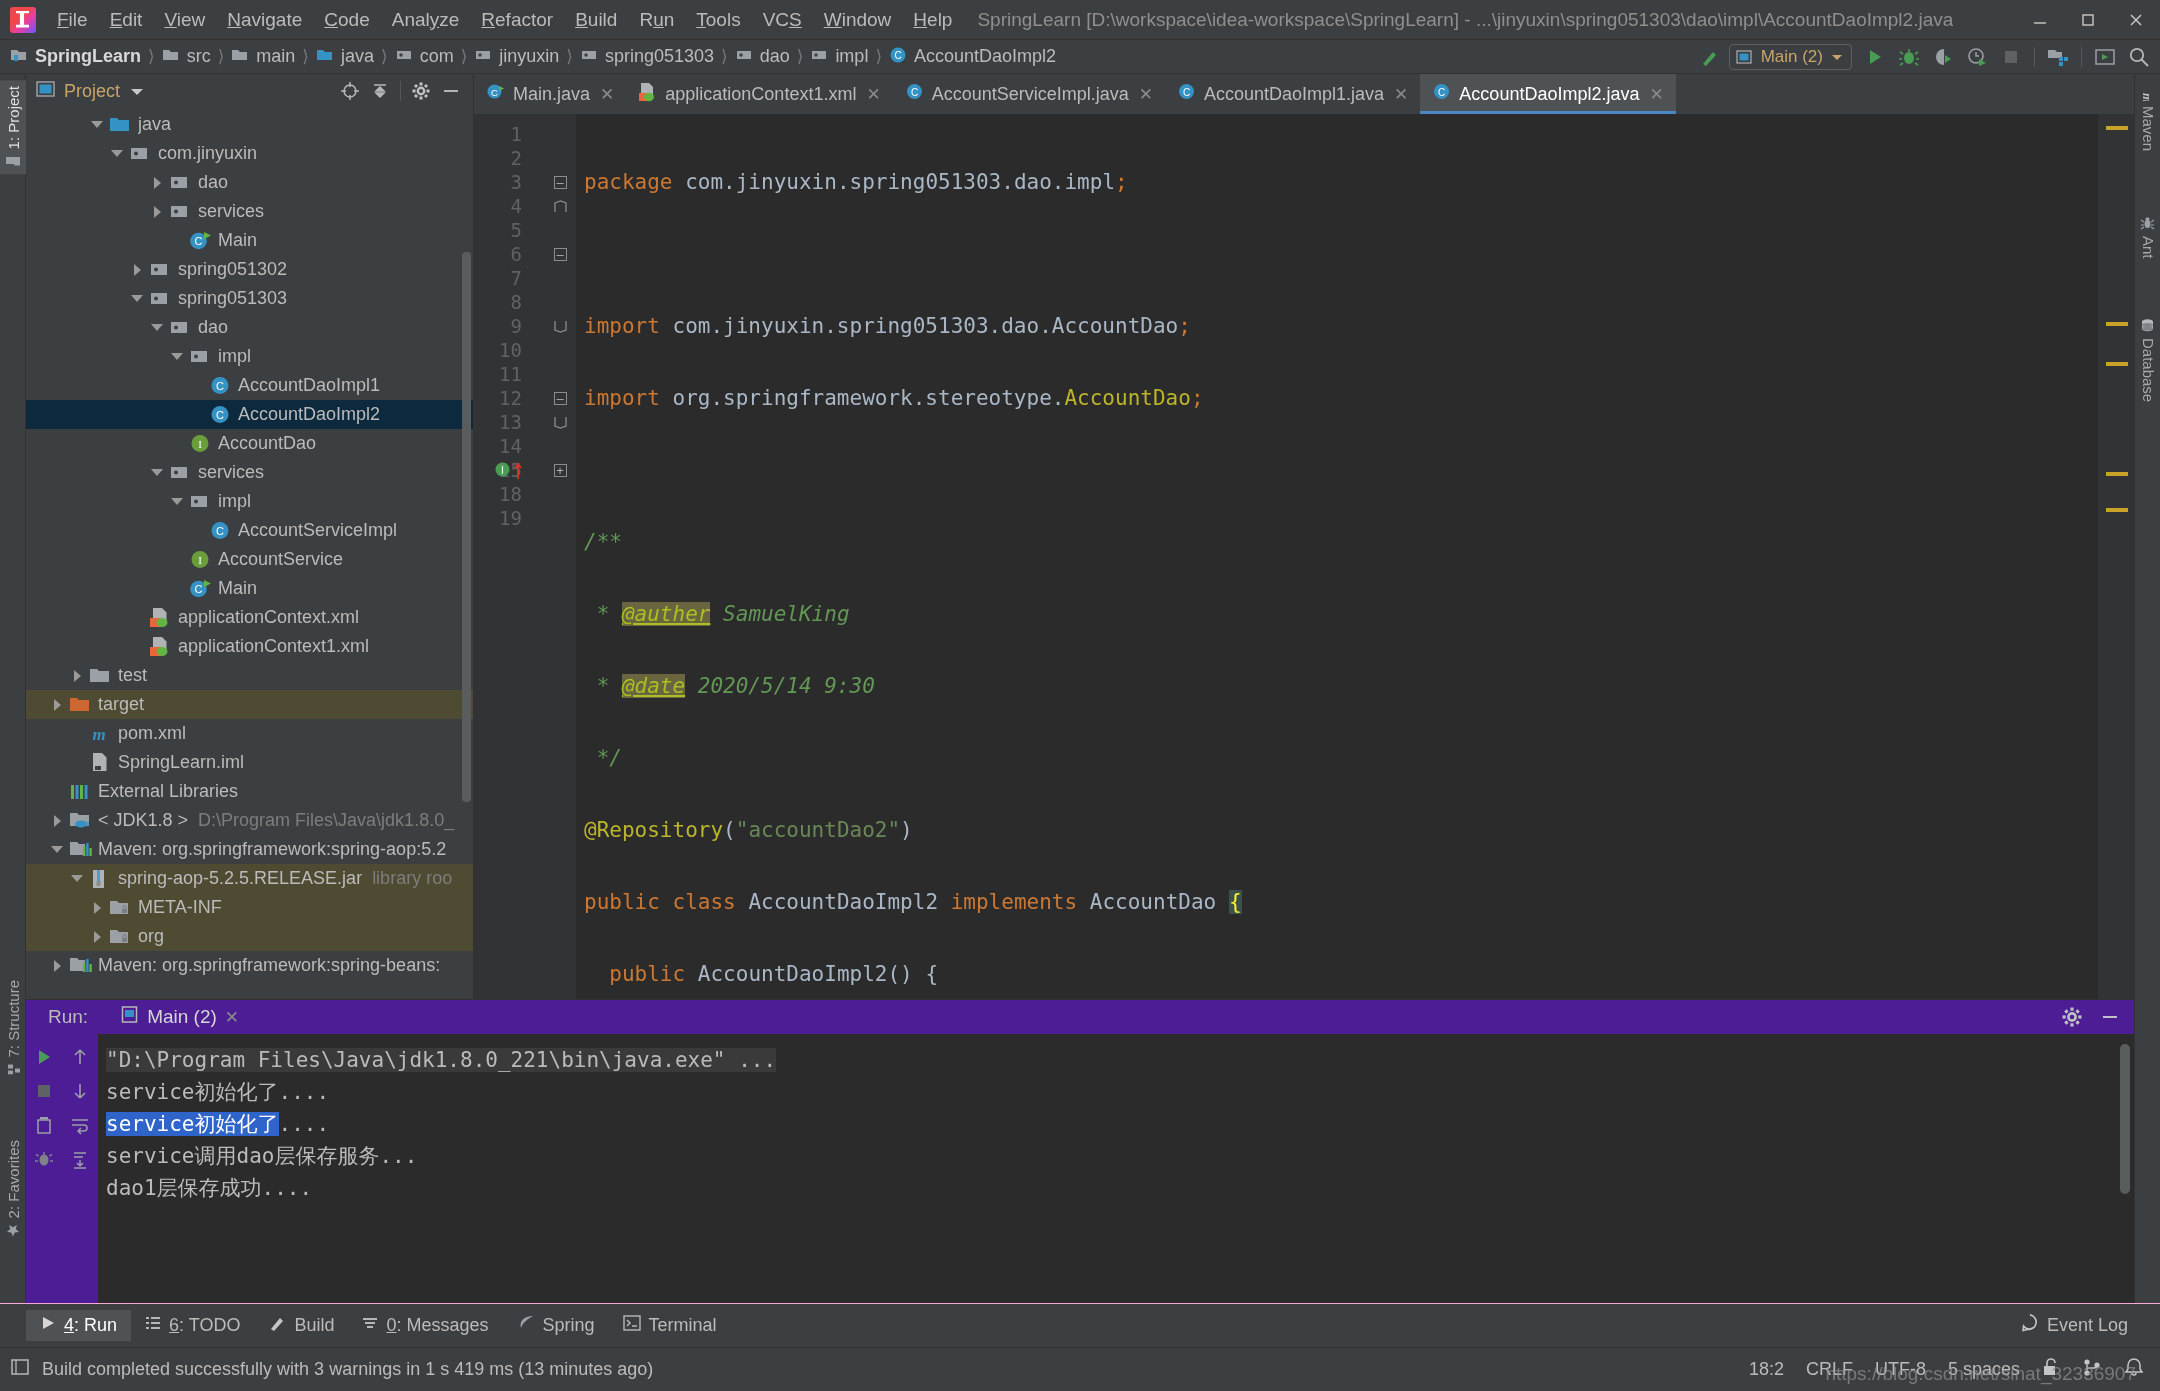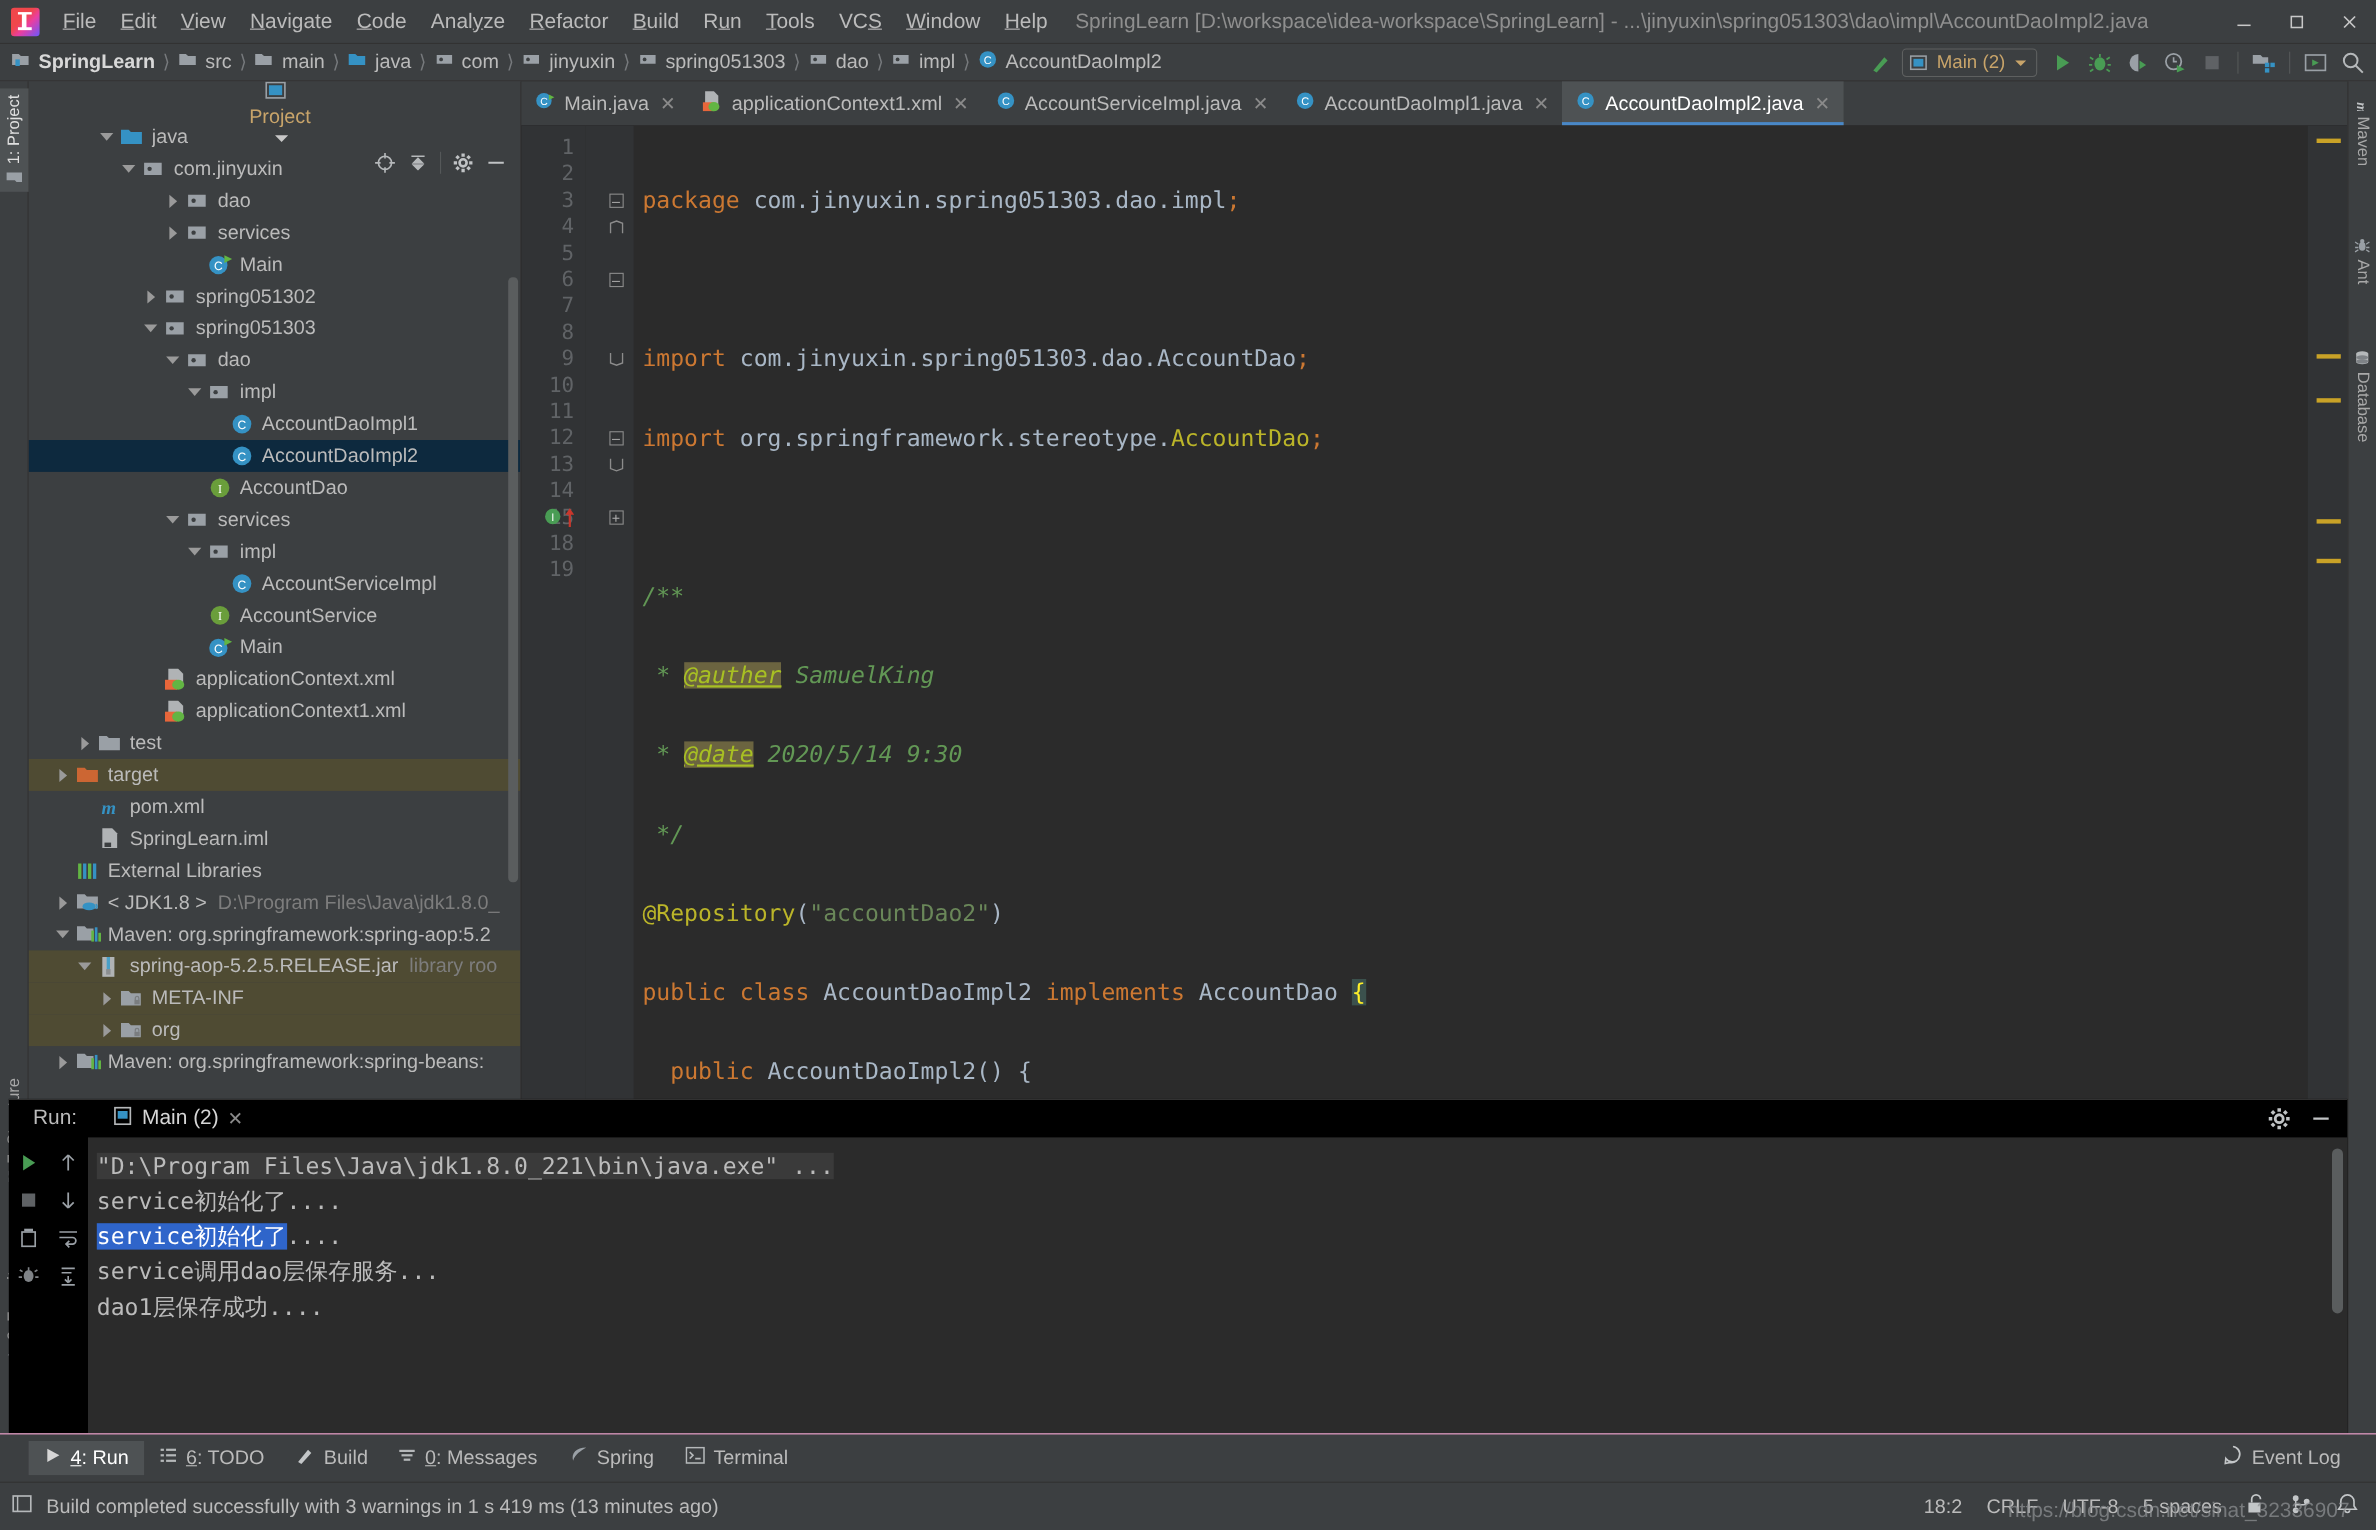--- a/index.html
+++ b/index.html
@@ -88,7 +88,7 @@
     width: 448px; flex: 0 0 448px; background: #3c3f41; display: flex; flex-direction: column;
     border-right: 1px solid #323232;
   }
-  .pp-header { height: 34px; display: flex; align-items: center; padding: 0 8px 0 10px; flex-direction: column; }
+  .pp-header { height: 34px; display: flex; align-items: center; padding: 0 8px 0 10px; }
   .pp-title { color: #c8a46a; font-size: 18px; margin-left: 8px; }
   .pp-header-right { margin-left: auto; display: flex; align-items: center; gap: 2px; }
   .pp-ico-btn { width: 28px; height: 26px; display: flex; align-items: center; justify-content: center; }

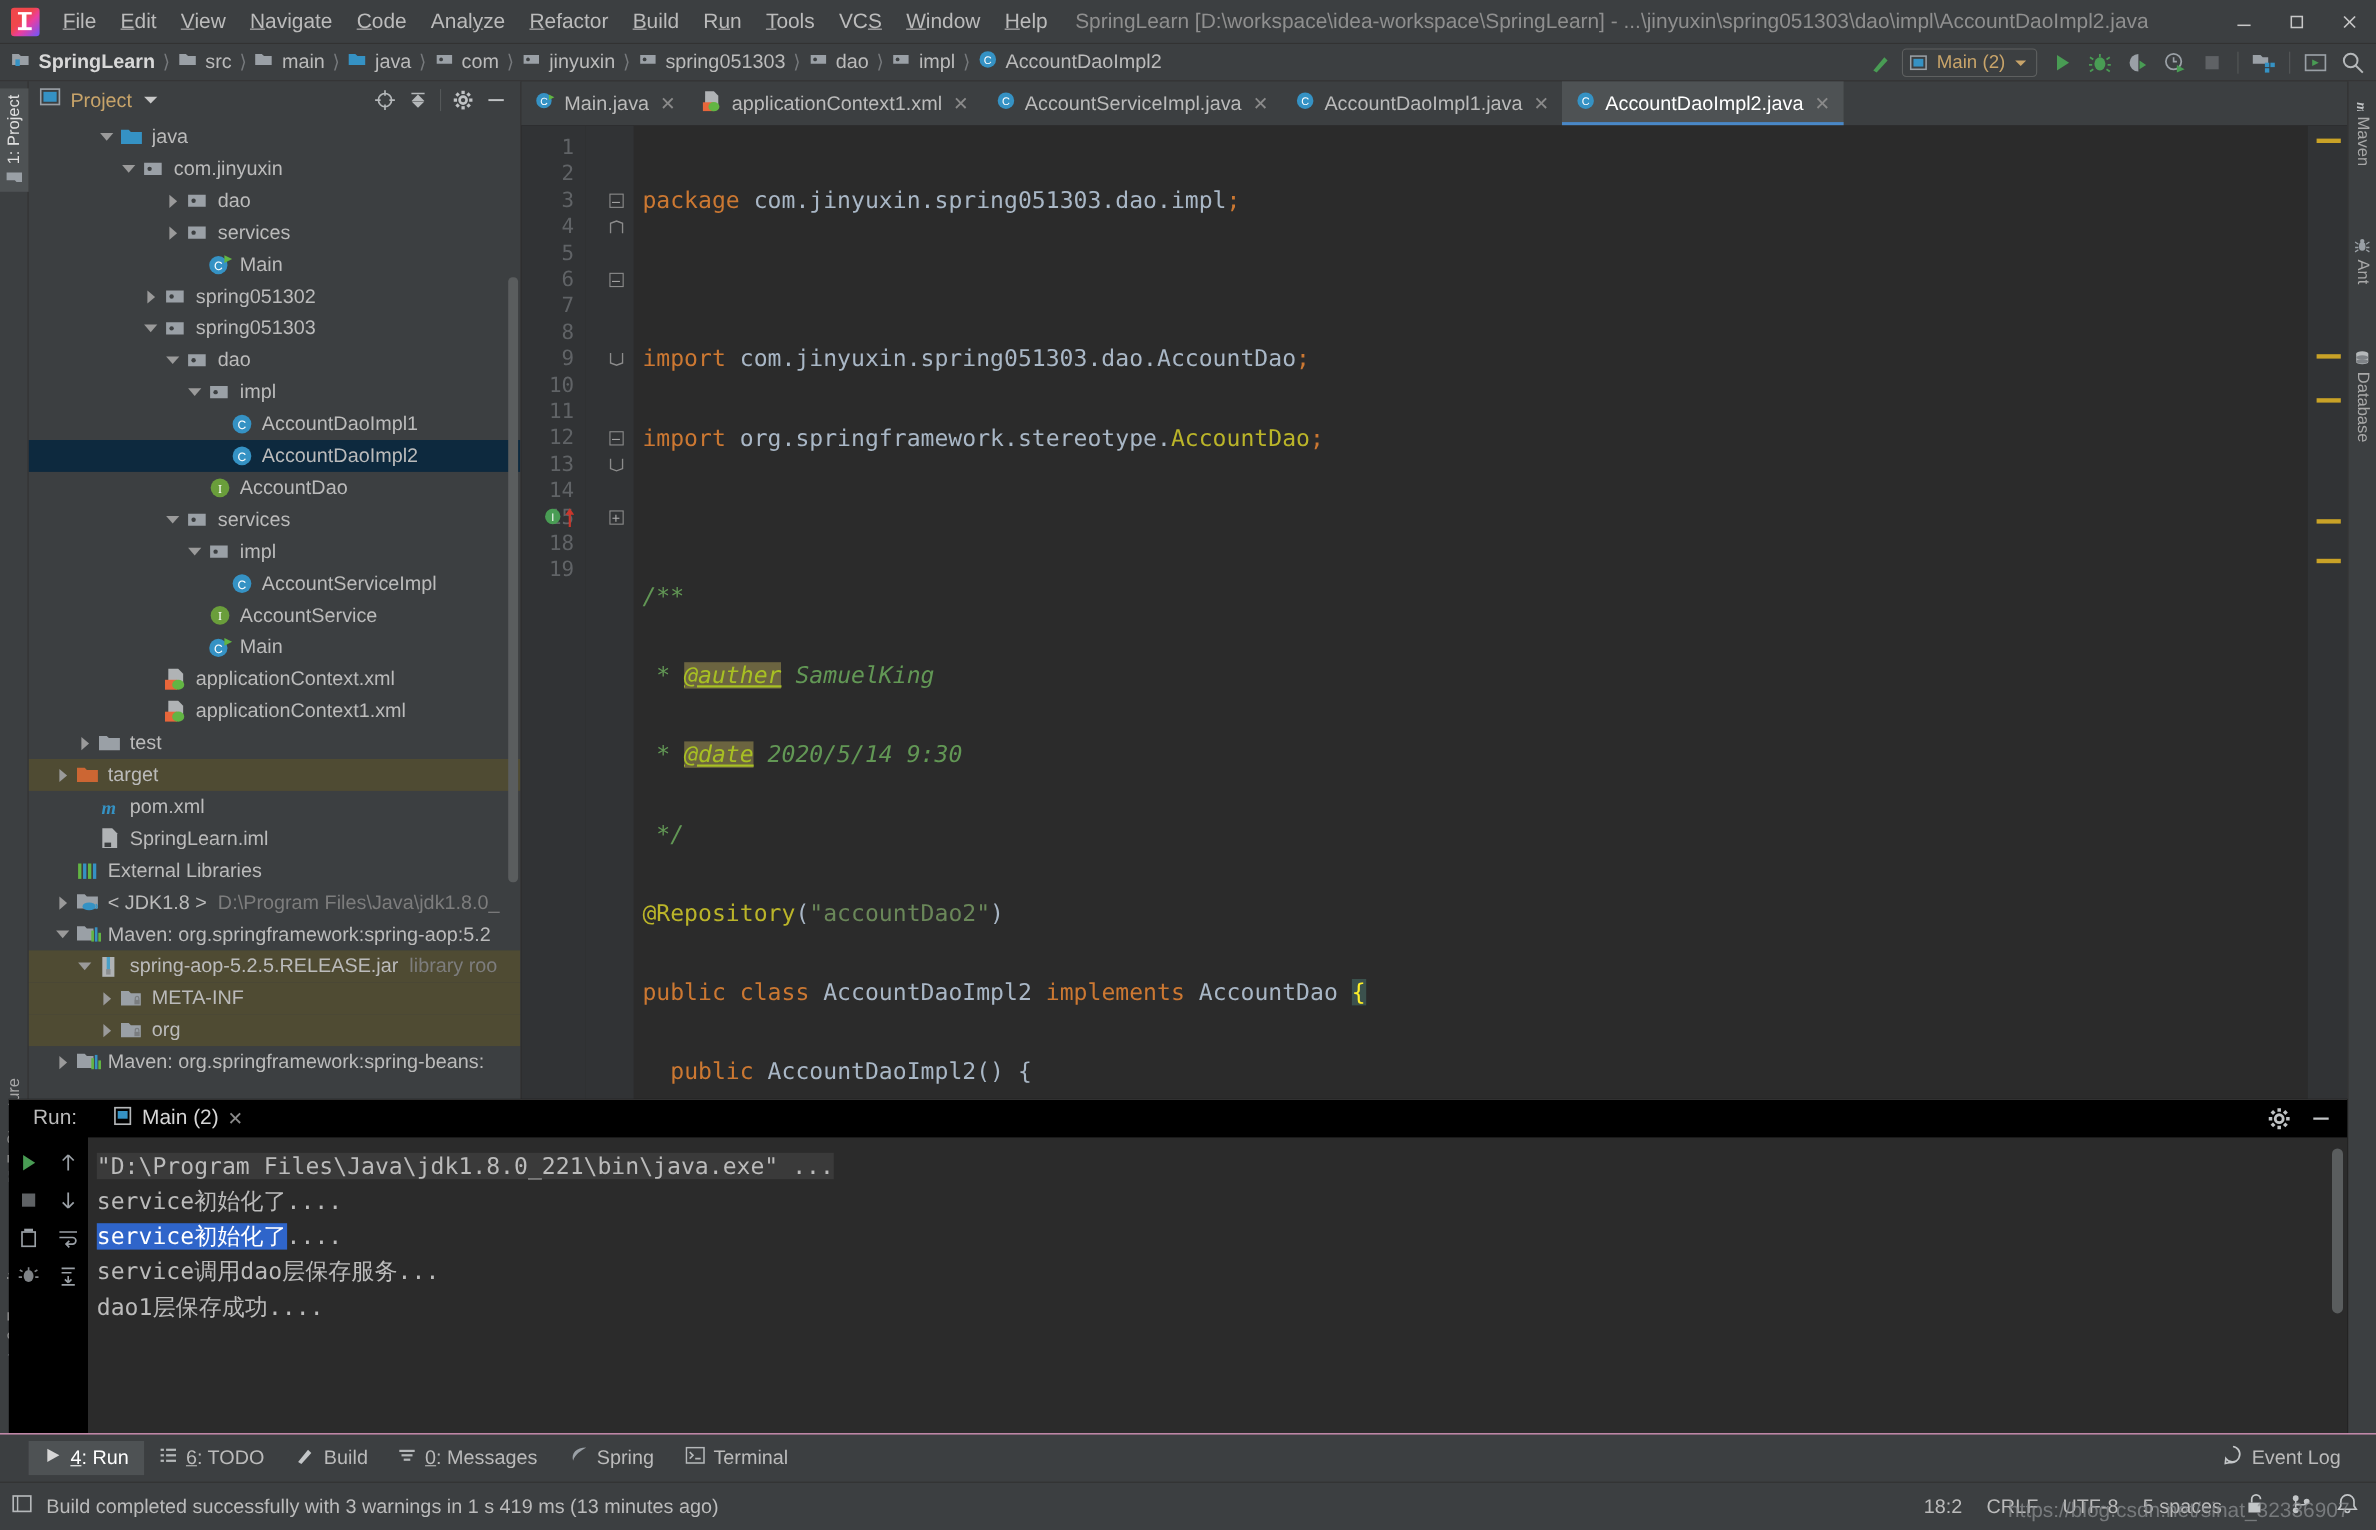--- a/index.html
+++ b/index.html
@@ -181,8 +181,8 @@
 
   
   .runpanel {
-    position: absolute; left: 8px; right: 26px; bottom: 88px; height: 304px;
-    background: #000000; border-top: 1px solid #323232; display: flex; flex-direction: column;
+    position: absolute; left: 26px; right: 26px; bottom: 88px; height: 304px;
+    background: #4c1d95; border-top: 1px solid #323232; display: flex; flex-direction: column;
   }
   .run-header { height: 34px; display: flex; align-items: center; padding-left: 22px; position: relative; }
   .run-label { color: #bbbbbb; font-size: 19px; margin-right: 22px; }

